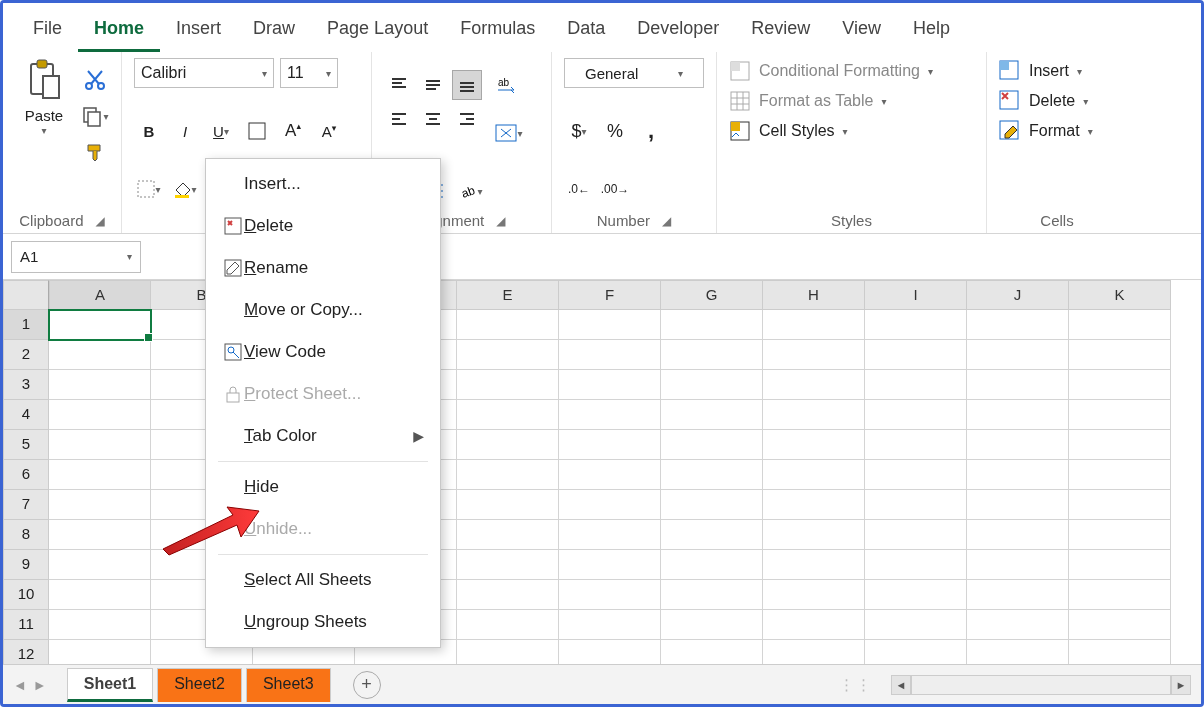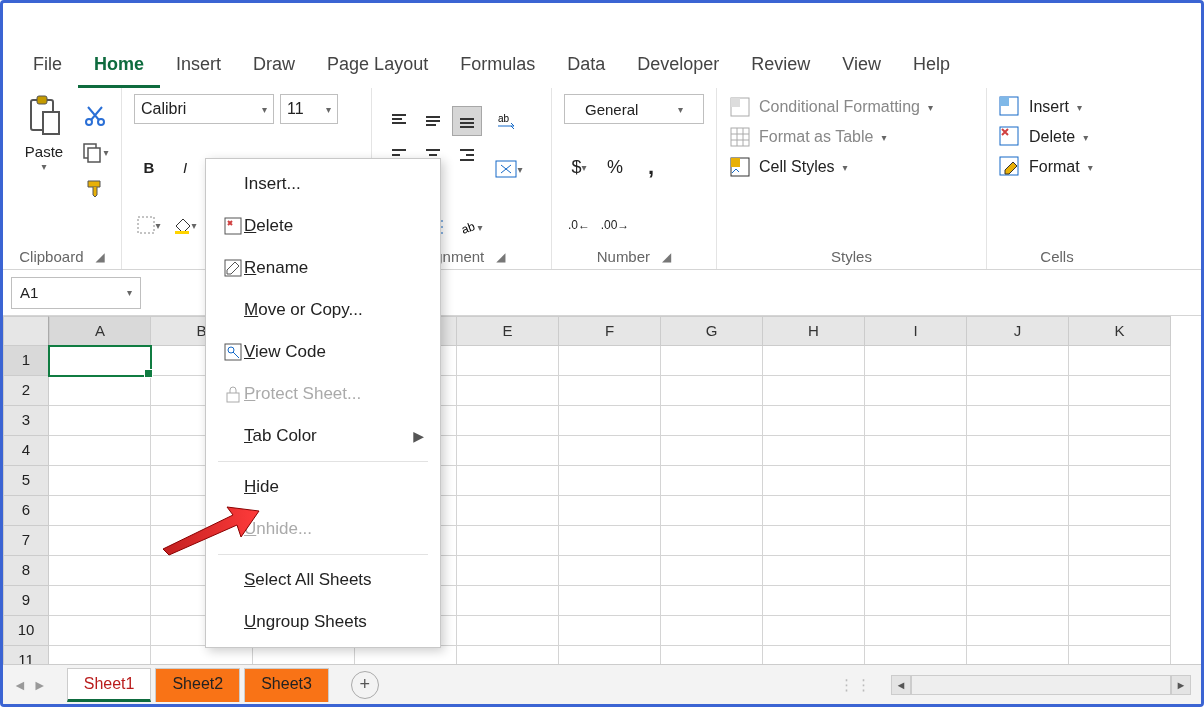--- a/index.html
+++ b/index.html
@@ -22,7 +22,6 @@
   gap: 0;
   padding: 8px 14px 0 14px;
   background: #fff;
-  margin-top: 36px;
 }
 .menu-item {
   padding: 7px 16px 10px 16px;

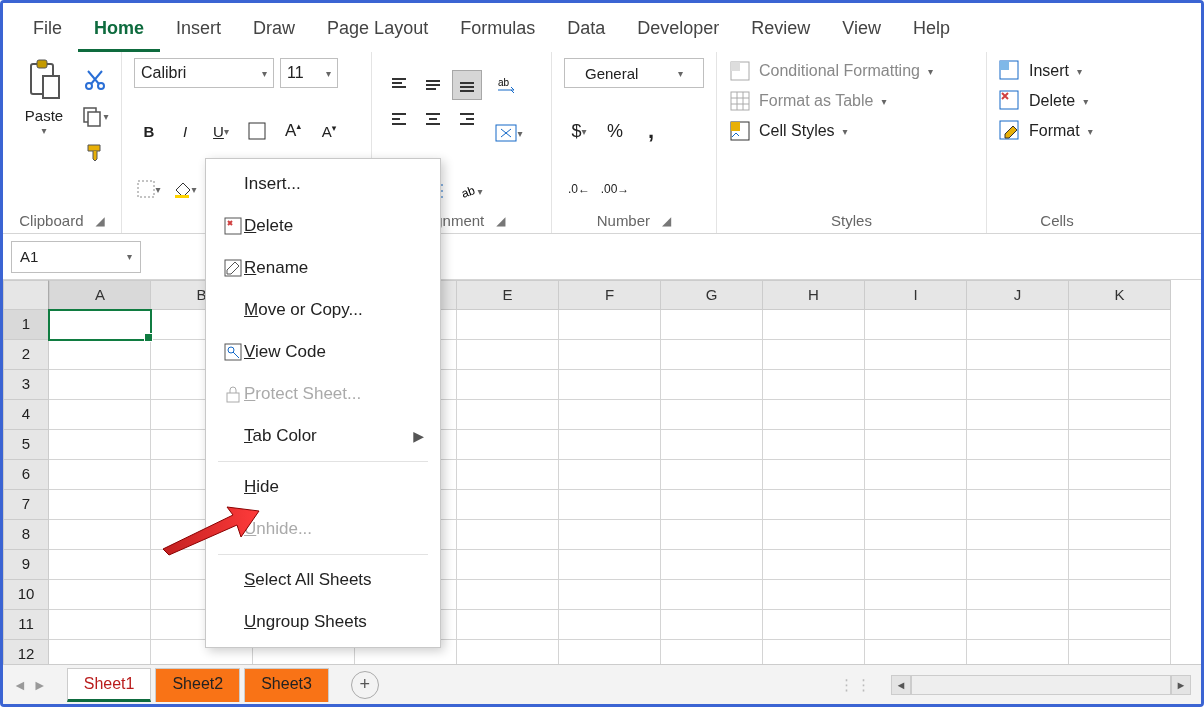--- a/index.html
+++ b/index.html
@@ -178,7 +178,7 @@
   padding:6px 16px; background:#f97316; border:1px solid #ccc; border-bottom:none;
   margin-right:4px; font-size:16px;
 }
-.sheet-tab.active{ background:#fff; font-weight:400; color:#b91c1c; border-bottom:3px solid #0e6b3e;}
+.sheet-tab.active{ background:#fff; font-weight:700; color:#404040; border-bottom:3px solid #0e6b3e;}
 .add-sheet{
   width:28px; height:28px; border:1px solid #aaa; border-radius:50%;
   display:flex; align-items:center; justify-content:center; margin-left:18px;

